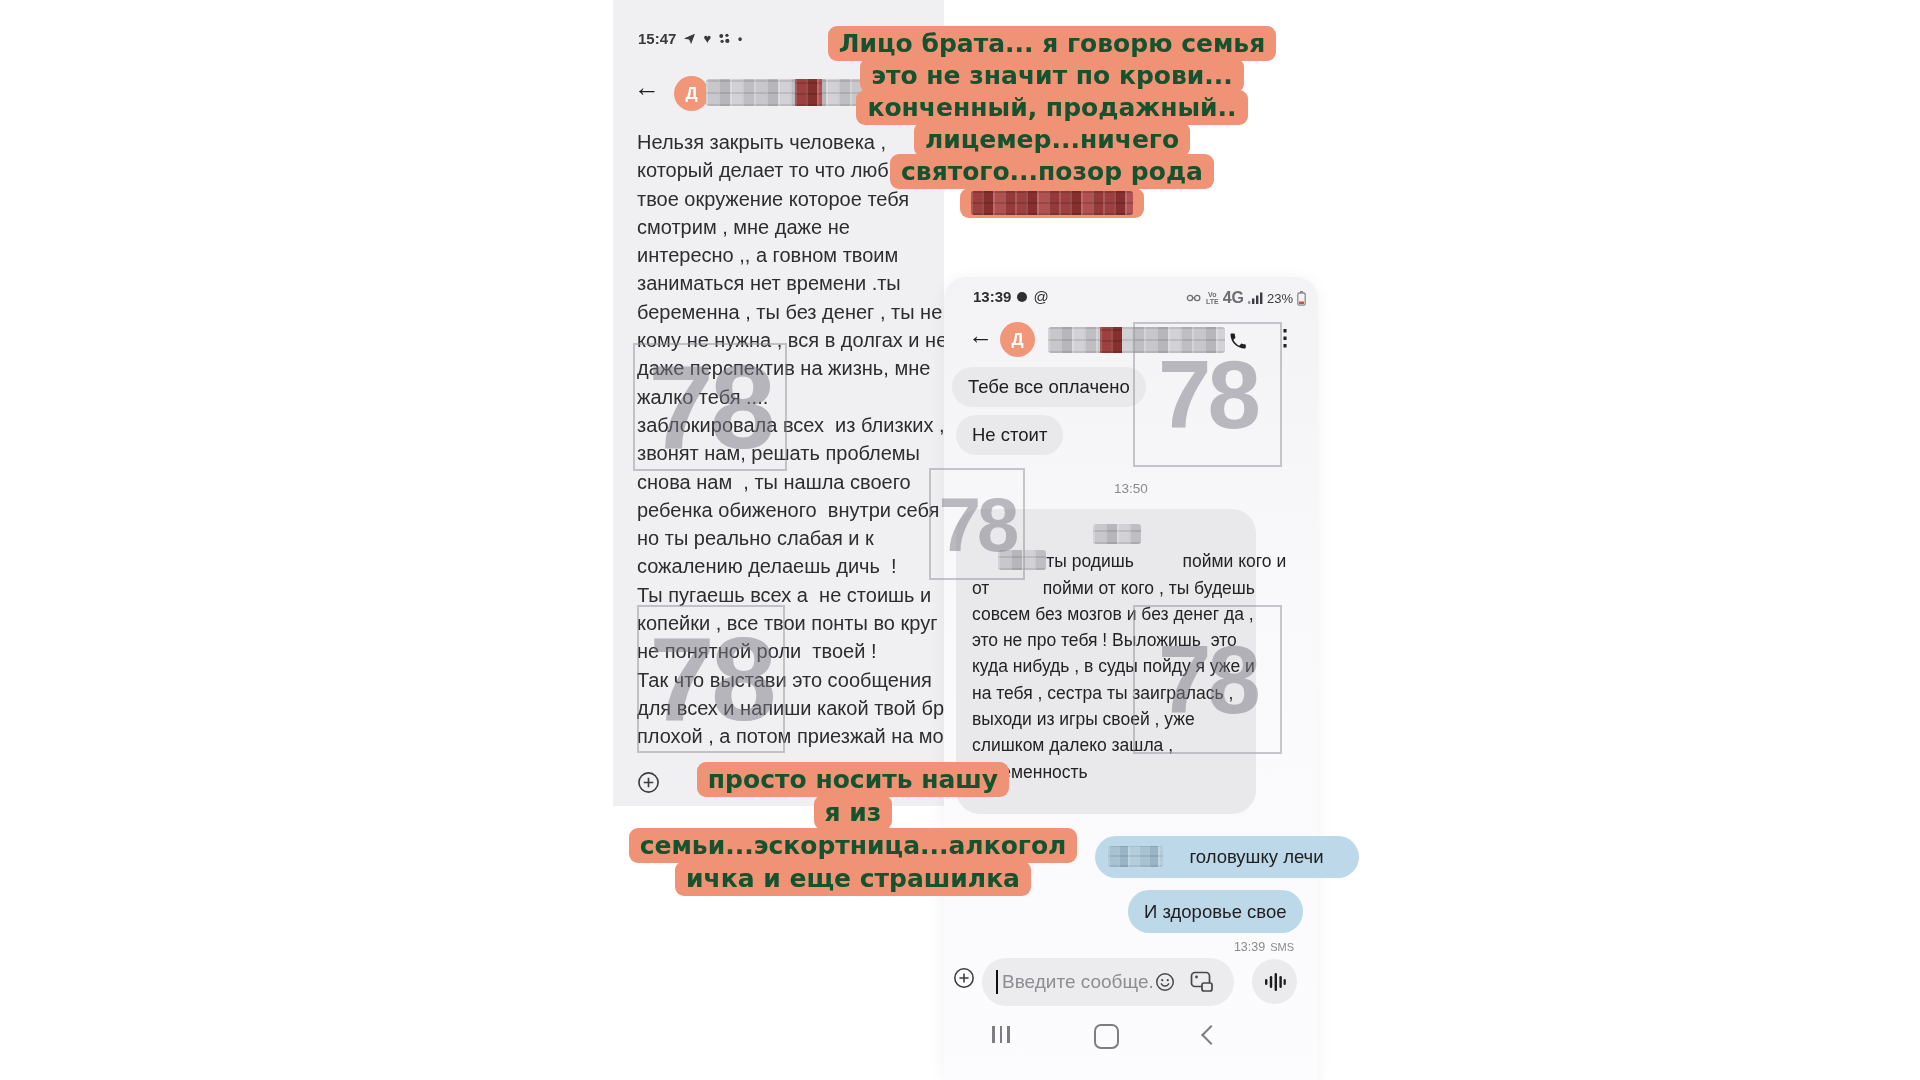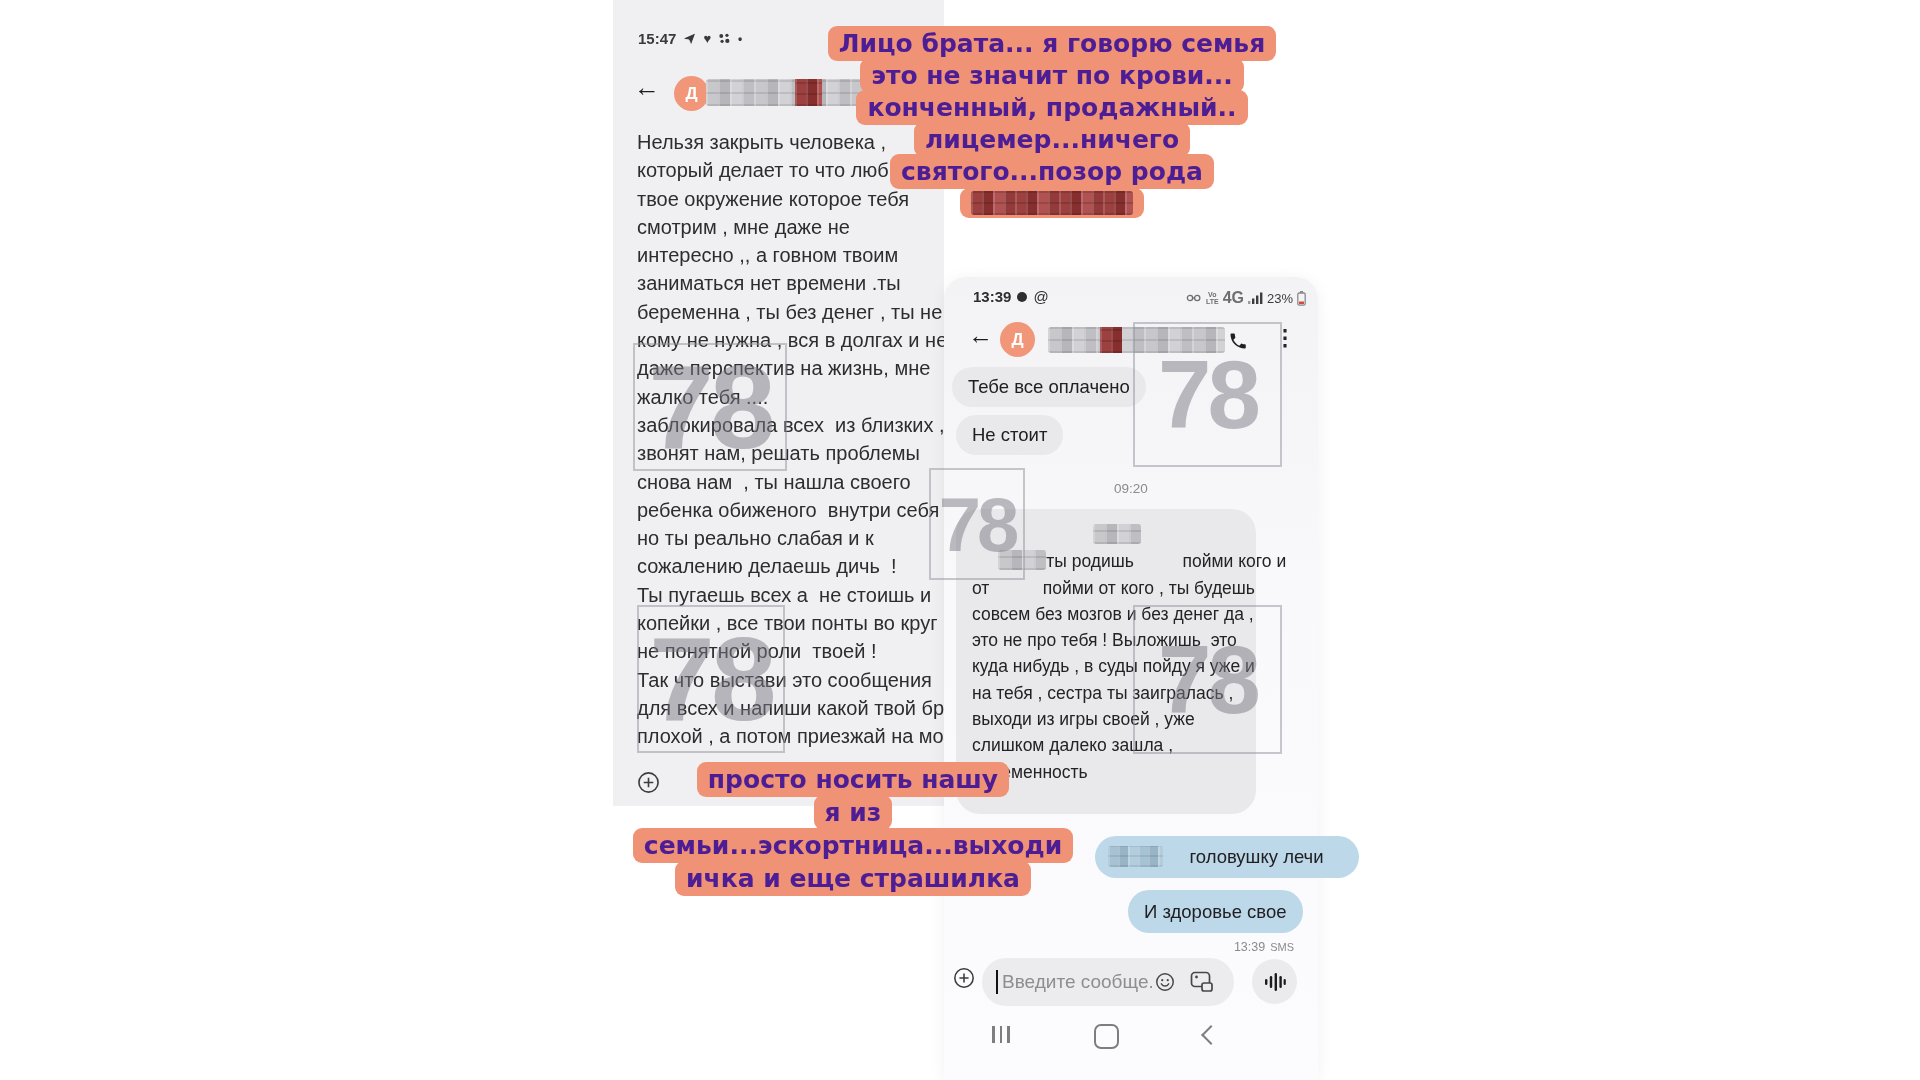--- a/index.html
+++ b/index.html
@@ -65,7 +65,7 @@
   
   .cap{position:absolute;display:flex;flex-direction:column;align-items:center;z-index:60}
   .cap-row{height:32px;display:flex;align-items:center;justify-content:center}
-  .pill{background:#EF9275;border-radius:9px;padding:3px 11px;color:#4c1d95;
+  .pill{background:#EF9275;border-radius:9px;padding:3px 11px;color:#14532d;
         font-family:"DejaVu Sans",sans-serif;font-weight:700;font-size:25px;line-height:29px;
         white-space:nowrap;display:flex;align-items:center;gap:9px}
   .pill .px{display:inline-block;border-radius:3px}

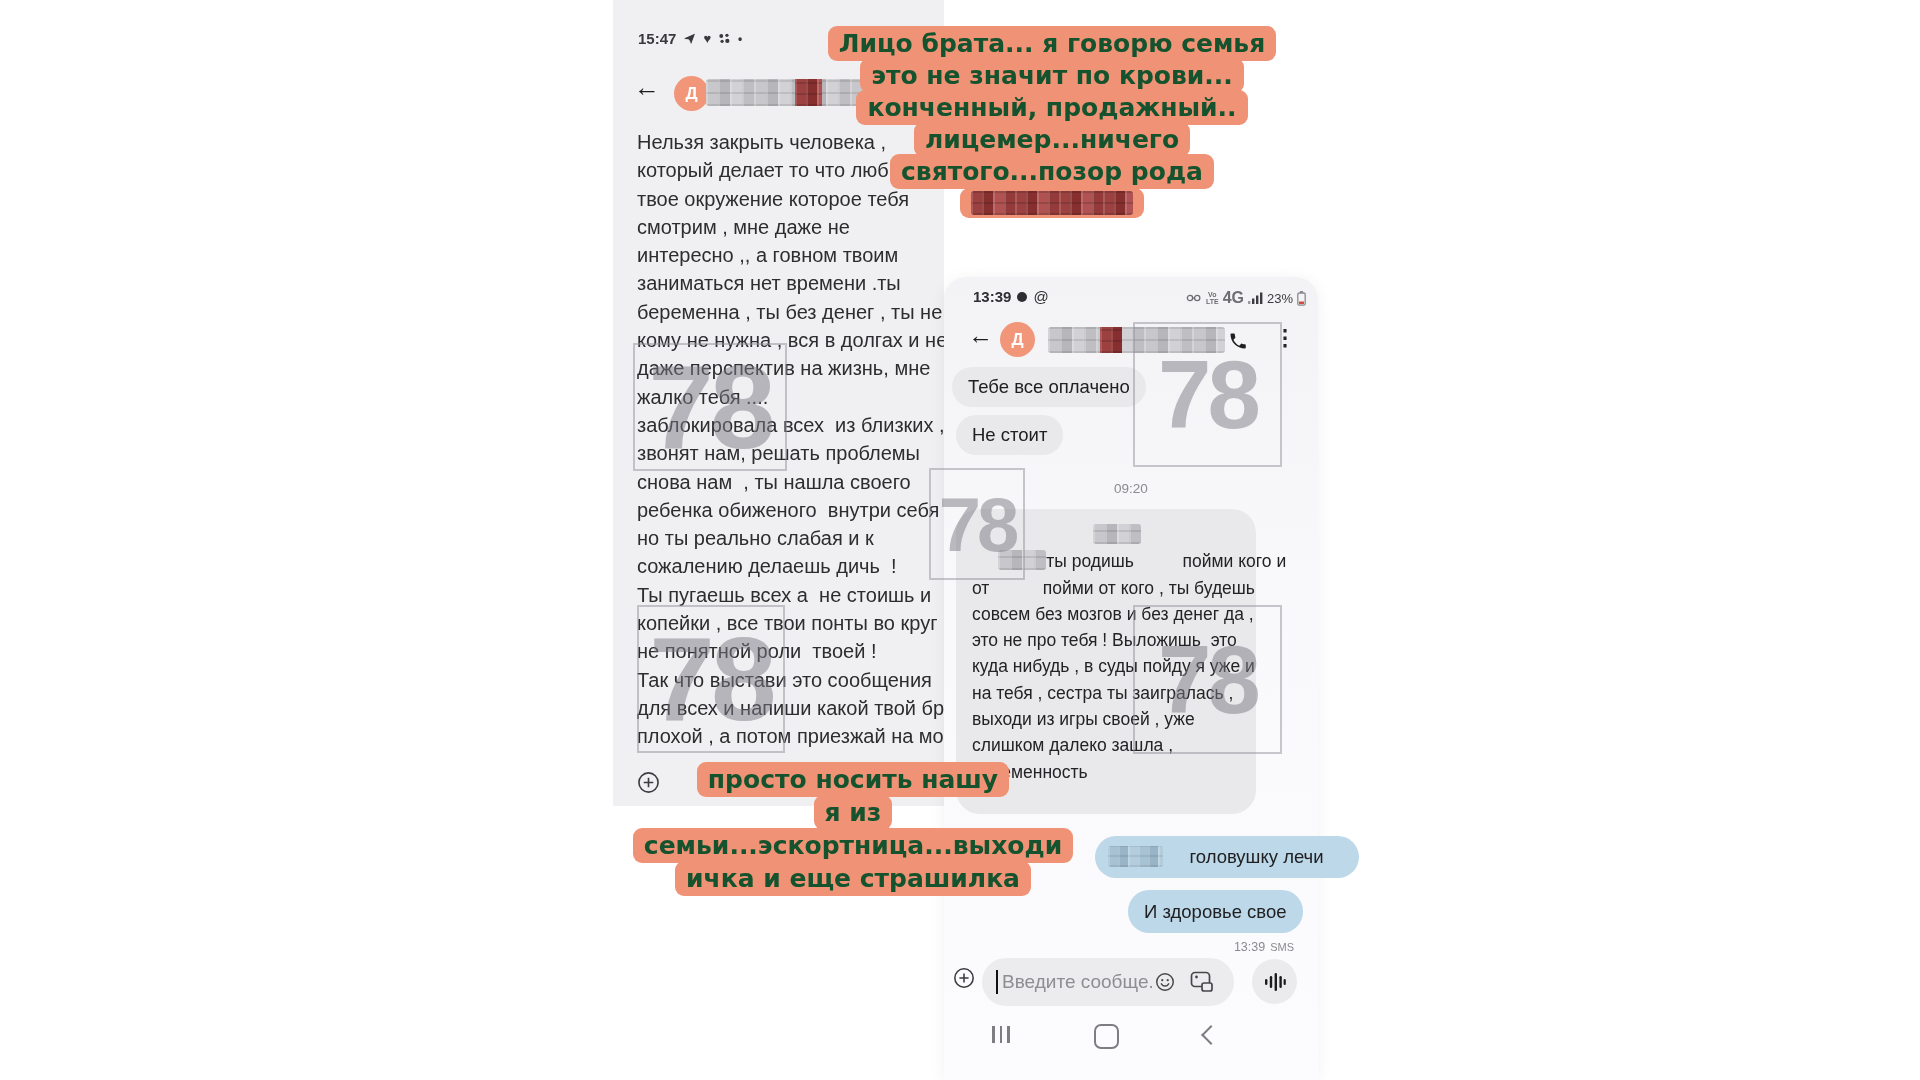--- a/index.html
+++ b/index.html
@@ -193,7 +193,7 @@
     <div class="bub" style="left:8px;top:90px;height:40px">Тебе все оплачено</div>
     <div class="bub" style="left:12px;top:138px;height:40px">Не стоит</div>
 
-    <div class="tdivider" style="top:204px">09:20</div>
+    <div class="tdivider" style="top:204px">13:50</div>
 
     <div class="longbub" style="left:12px;top:232px;width:268px;height:279px">
       <span>Если ты родишь          пойми кого и

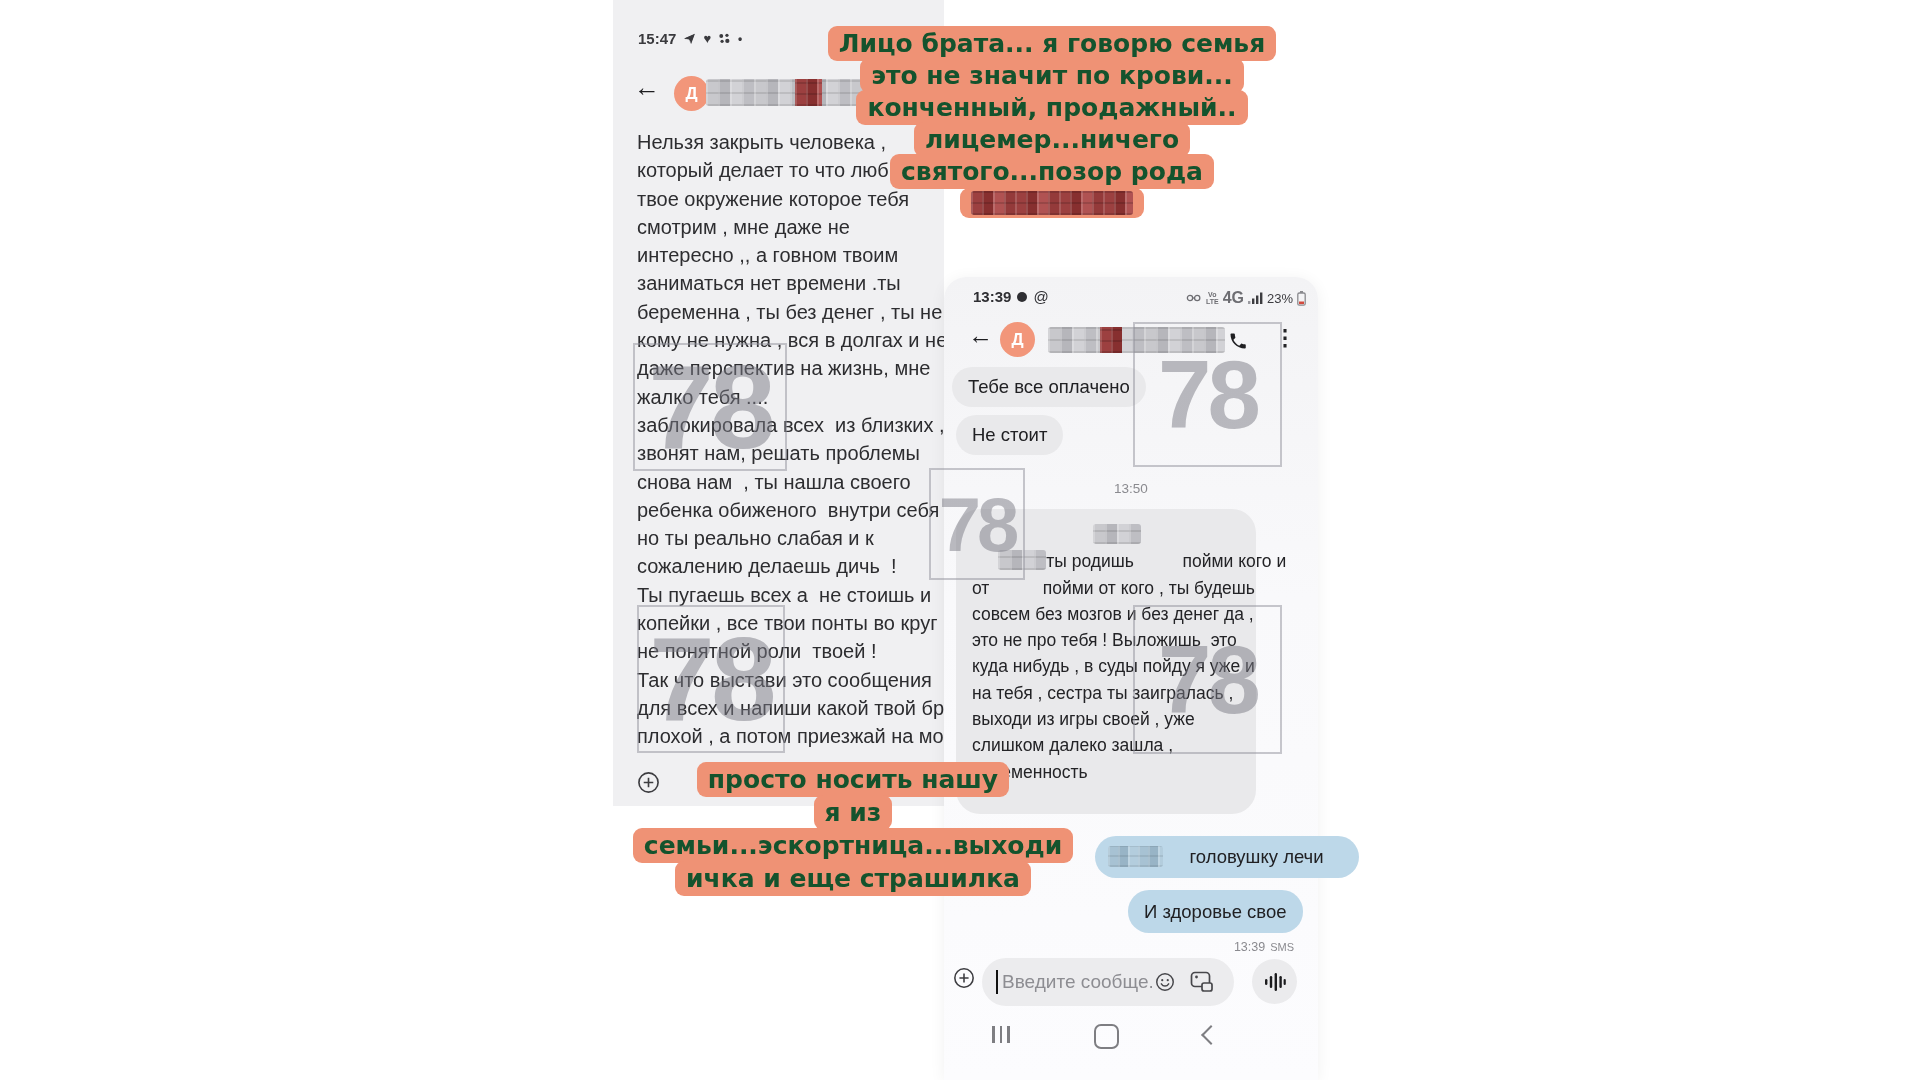--- a/index.html
+++ b/index.html
@@ -301,7 +301,7 @@
         <span class="pill">я из</span>
       </div>
     <div class="cap-row" style="height:33px">
-        <span class="pill">семьи...эскортница...выходи</span>
+        <span class="pill">семьи...эскортница...алкогол</span>
       </div>
     <div class="cap-row" style="height:33px">
         <span class="pill">ичка и еще страшилка</span>

